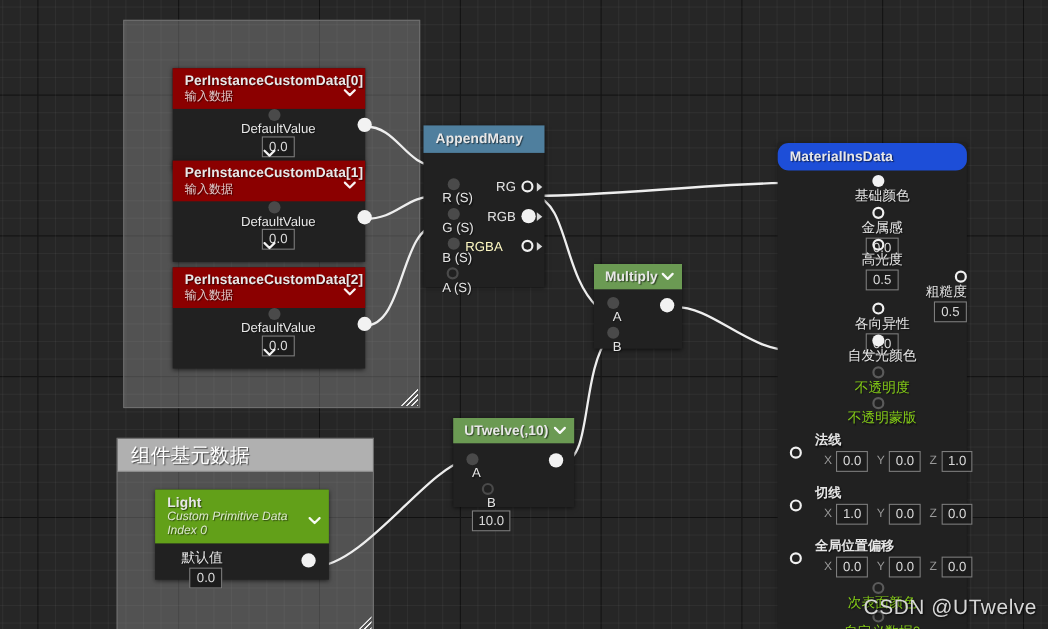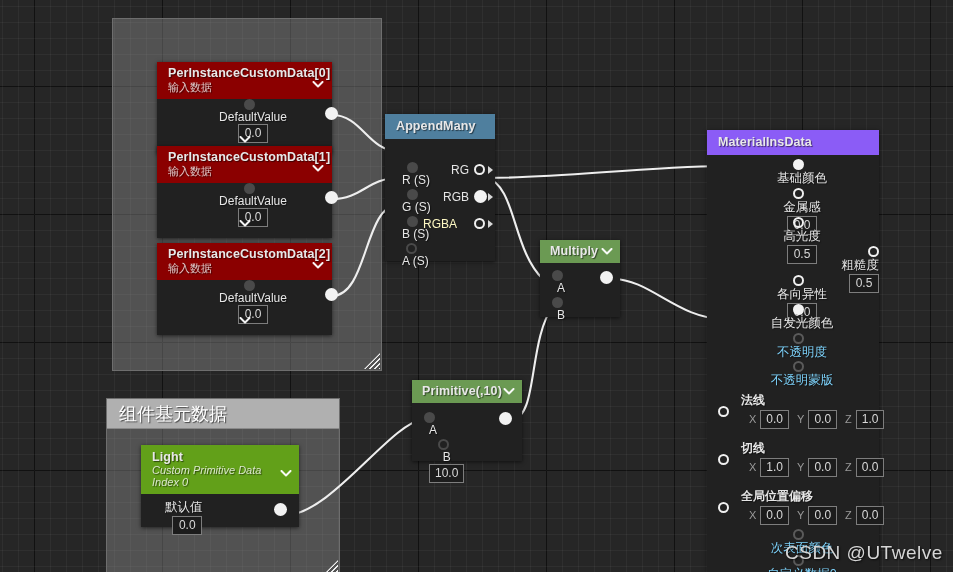--- a/index.html
+++ b/index.html
@@ -194,7 +194,7 @@
   .hd-red   { background: #8b0000; }
   .hd-blue  { background: #4f7f9e; }
   .hd-green2{ background: #6b9a53; }
-  .hd-tan   { background: #8b5cf6; }
+  .hd-tan   { background: #1d4ed8; border-radius: 10px; }
   .hd-lime  { background: #62a019; }
 </style>
 </head>

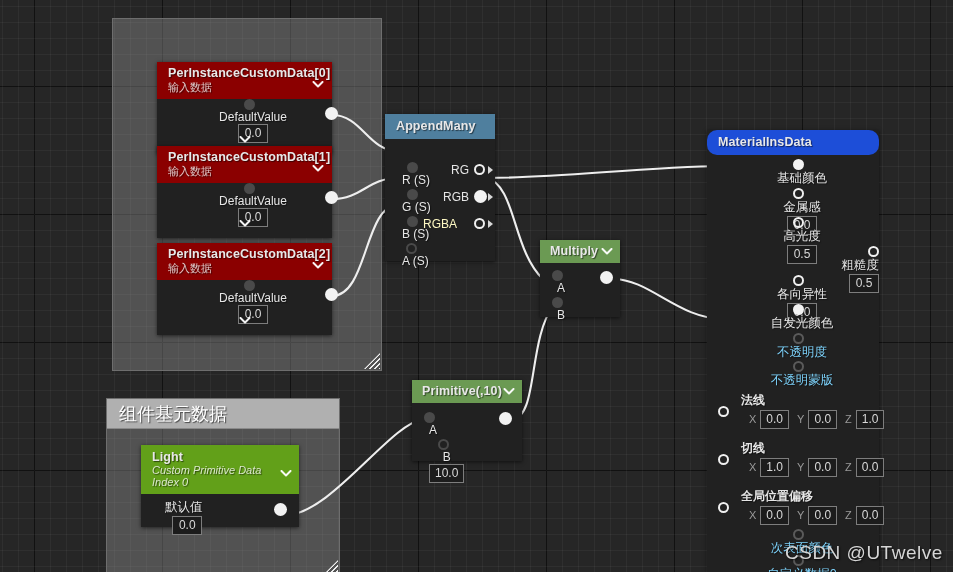--- a/index.html
+++ b/index.html
@@ -98,7 +98,7 @@
     white-space: nowrap;
     flex-direction: column;
   }
-  .row.dim { color: #7dd3fc; text-align: center; }
+  .row.dim { color: #84cc16; text-align: center; }
   .row-label { margin-left: 7px; text-shadow: 1px 1px 1px rgba(0,0,0,0.5); }
   .row-label.cjk { font-size: 12.5px; }
 

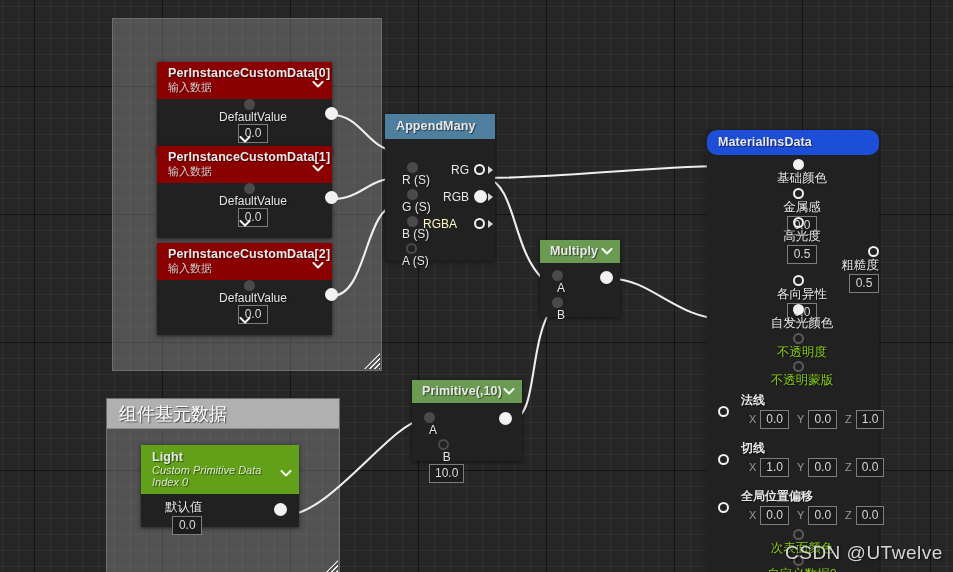--- a/index.html
+++ b/index.html
@@ -374,7 +374,7 @@
 
   <div class="node" style="left:412px; top:380px; width:110px;">
     <div class="node-head hd-green2" style="padding:4px 24px 5px 10px;">
-      <div class="node-title">Primitive(,10)</div>
+      <div class="node-title">UTwelve(,10)</div>
       <span class="chev" style="top:5px;right:7px;">
         <svg width="12" height="12" viewBox="0 0 12 12">
             <path d="M1.5 4 L6 8.5 L10.5 4" stroke="currentColor" stroke-width="2" fill="none" stroke-linecap="round" stroke-linejoin="round"></path>

